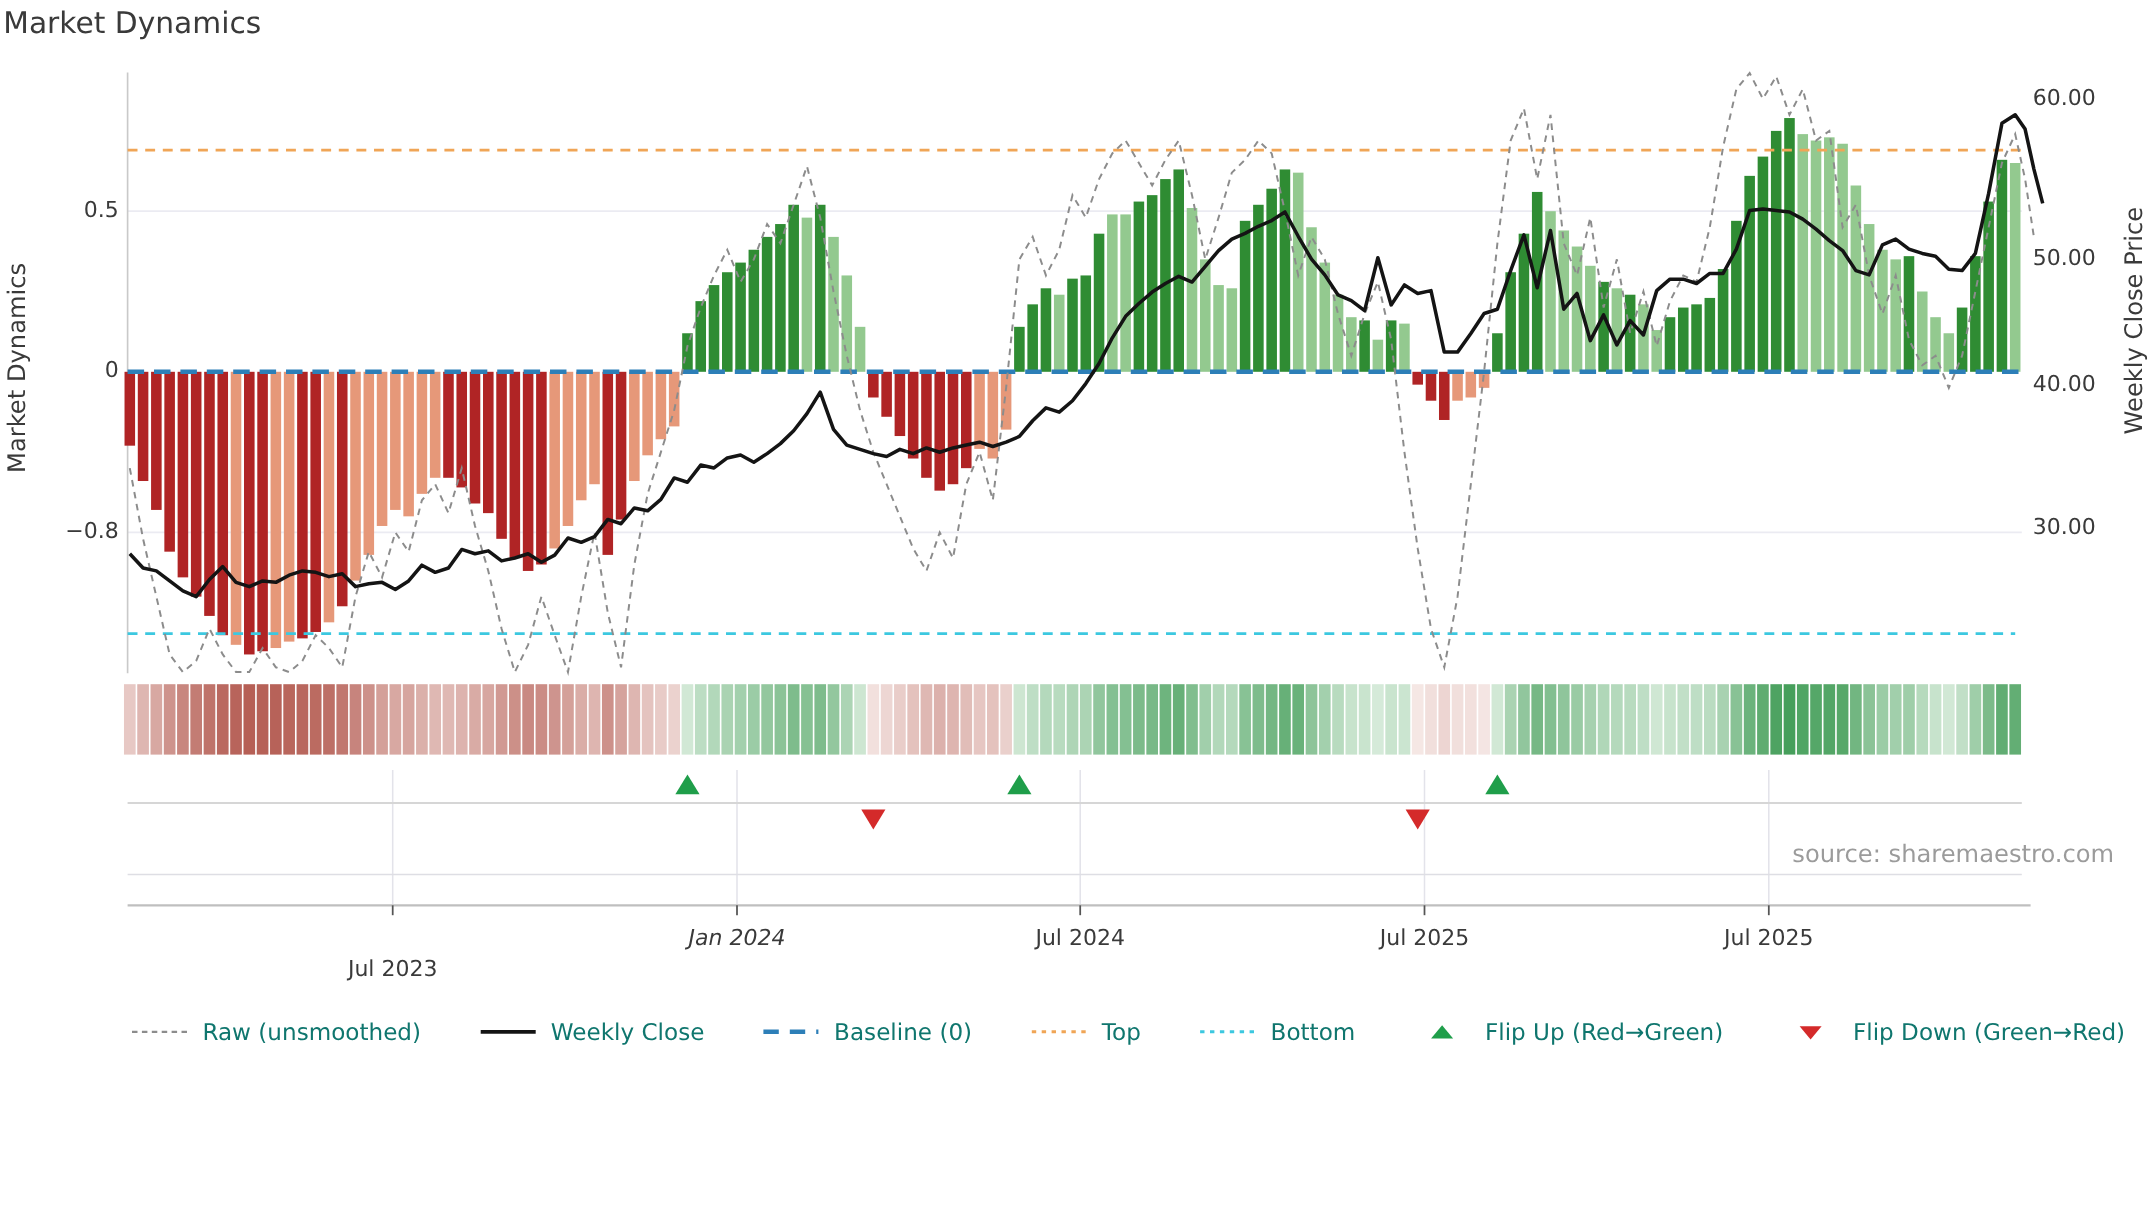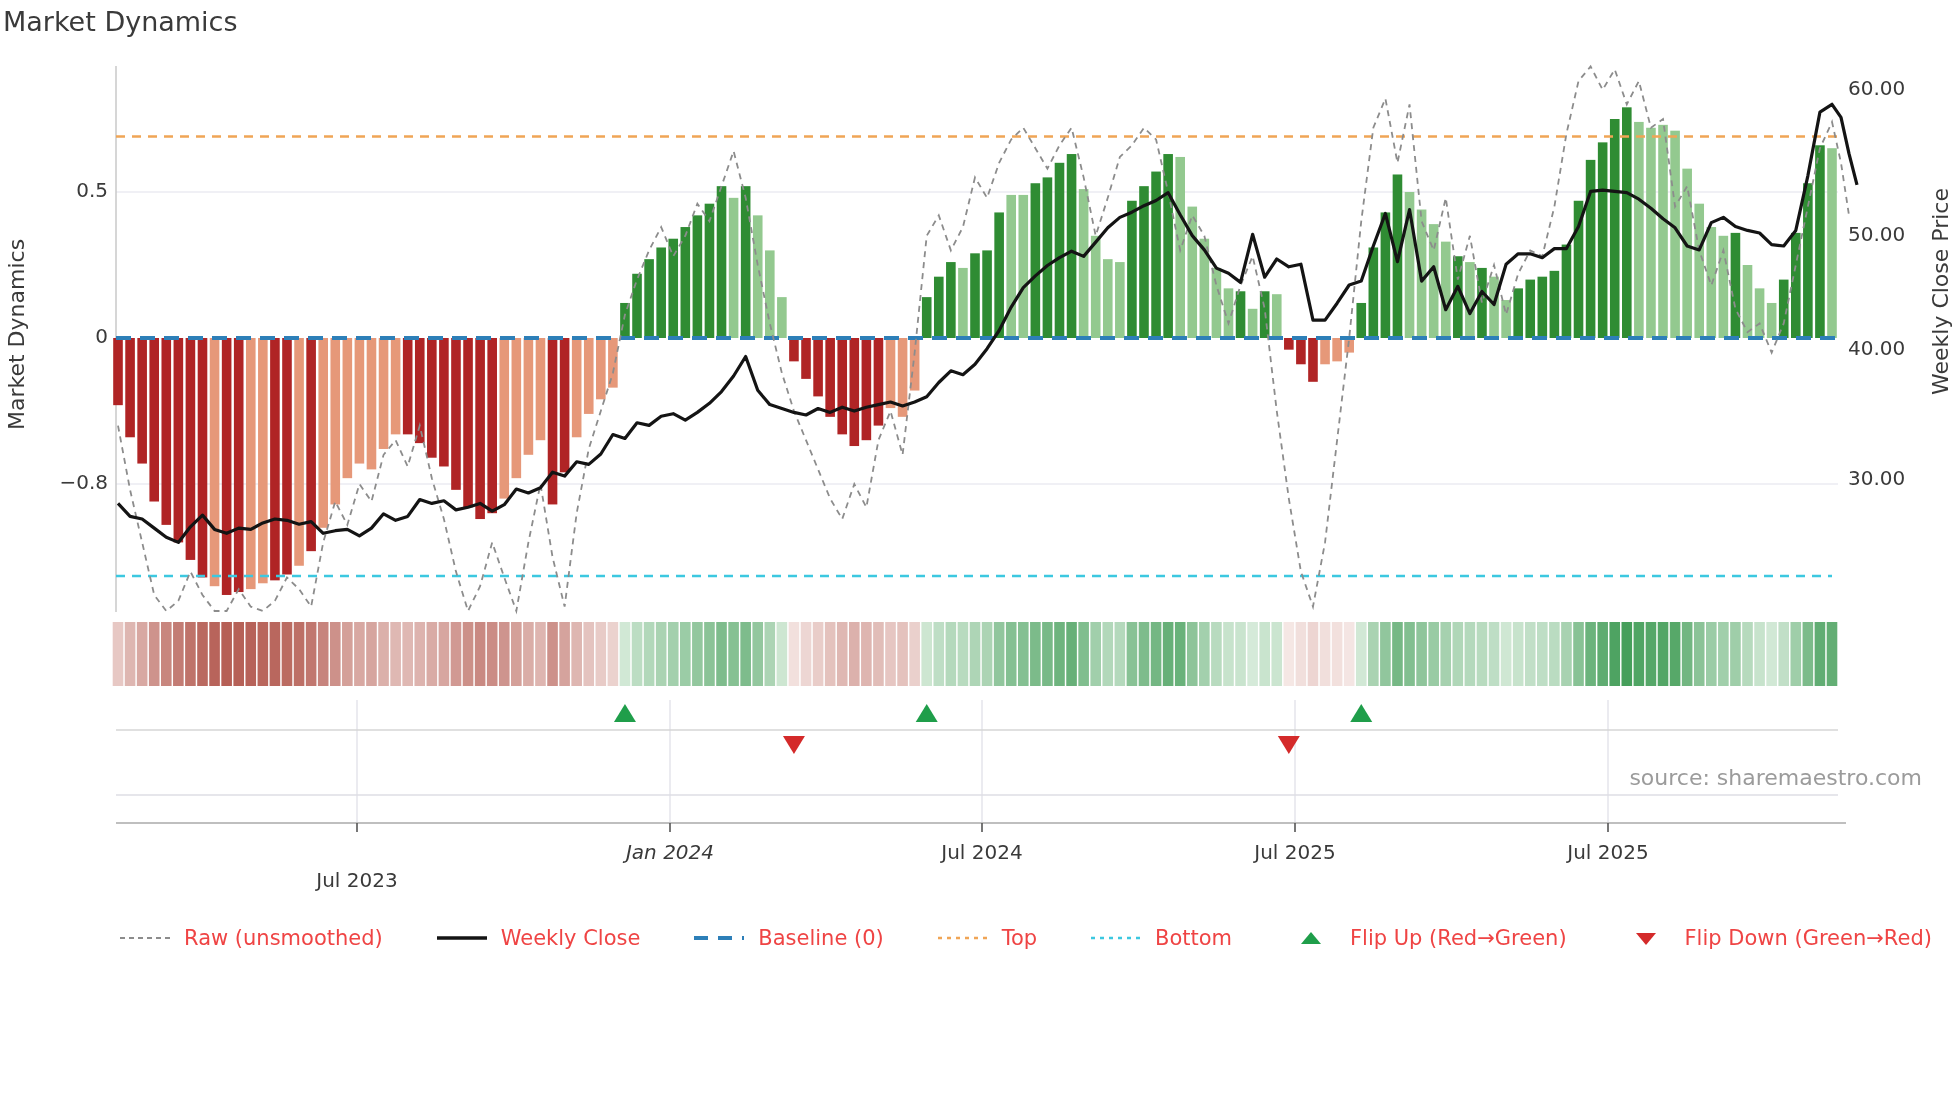--- a/index.html
+++ b/index.html
@@ -16,7 +16,7 @@
   #legend{position:absolute;left:118px;right:28px;top:926px;display:flex;
           justify-content:space-between;align-items:center;}
   .legend-item{display:flex;align-items:center;gap:12px;}
-  .legend-label{font-size:21px;color:#ef4444;}
+  .legend-label{font-size:21px;color:#0f766e;}
 </style>
 </head>
 <body>

